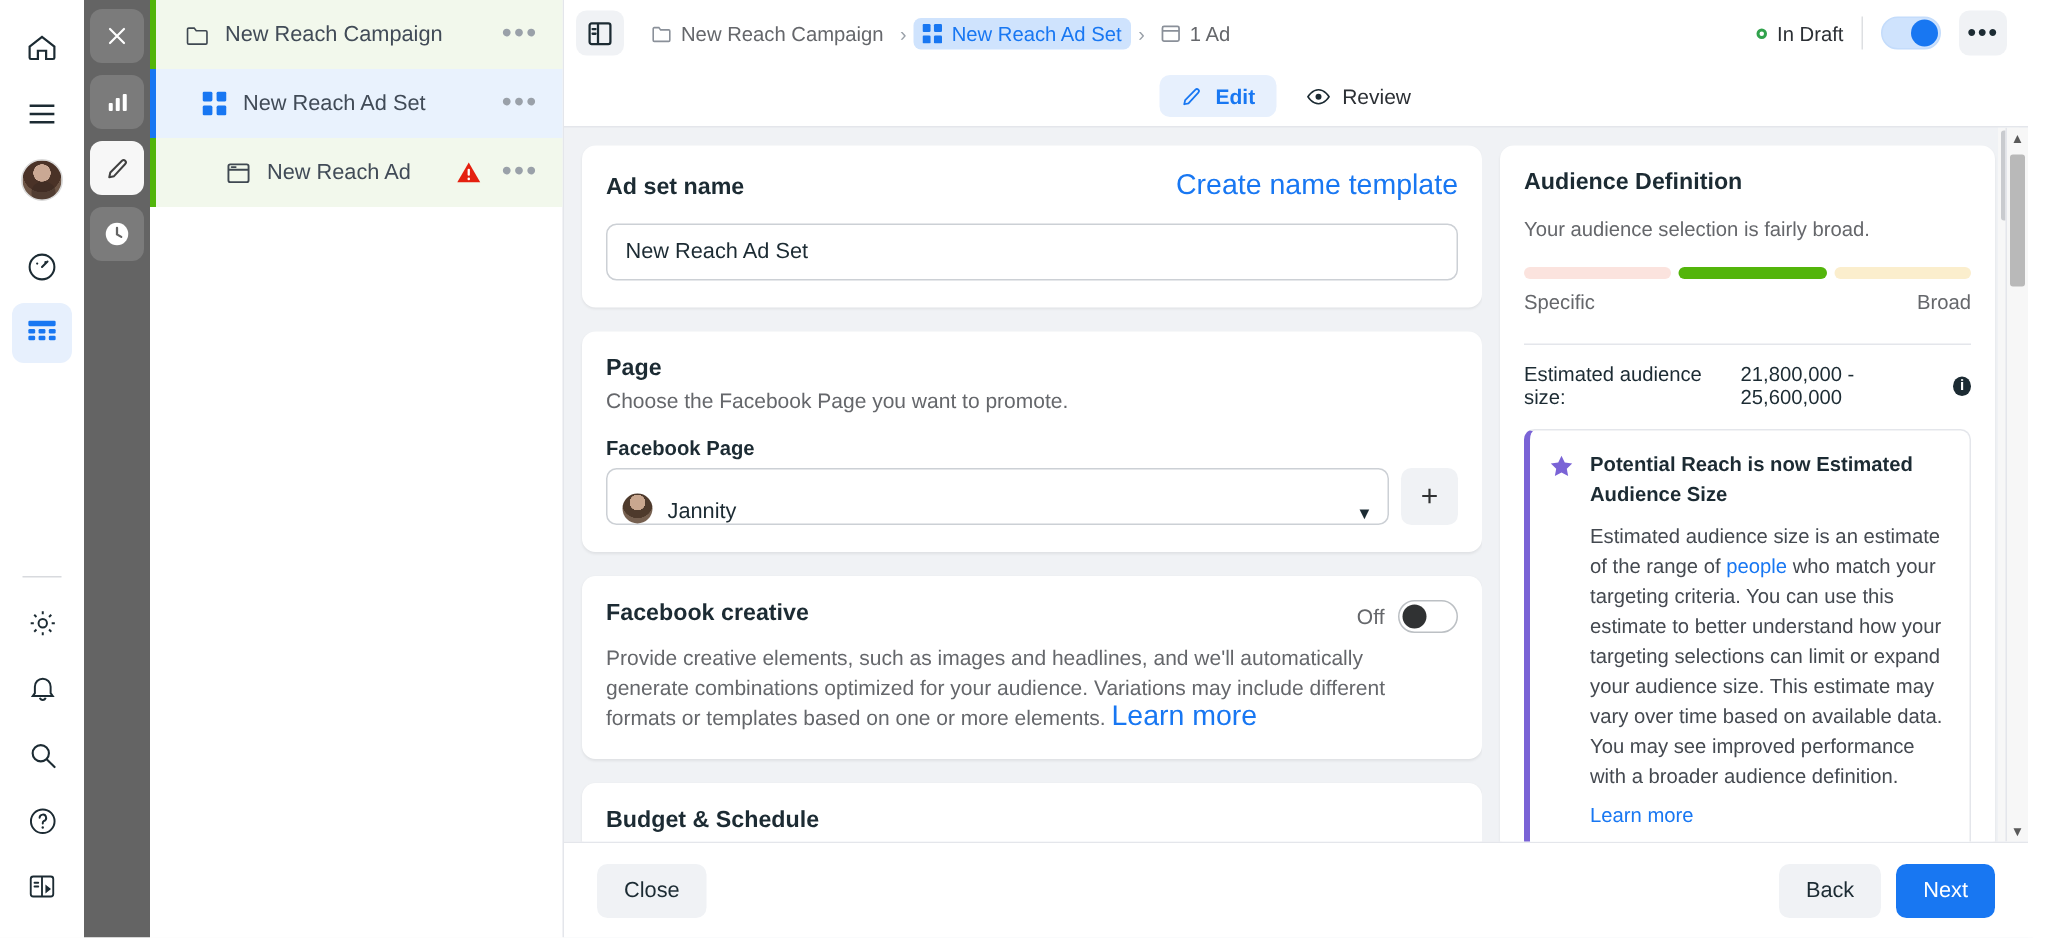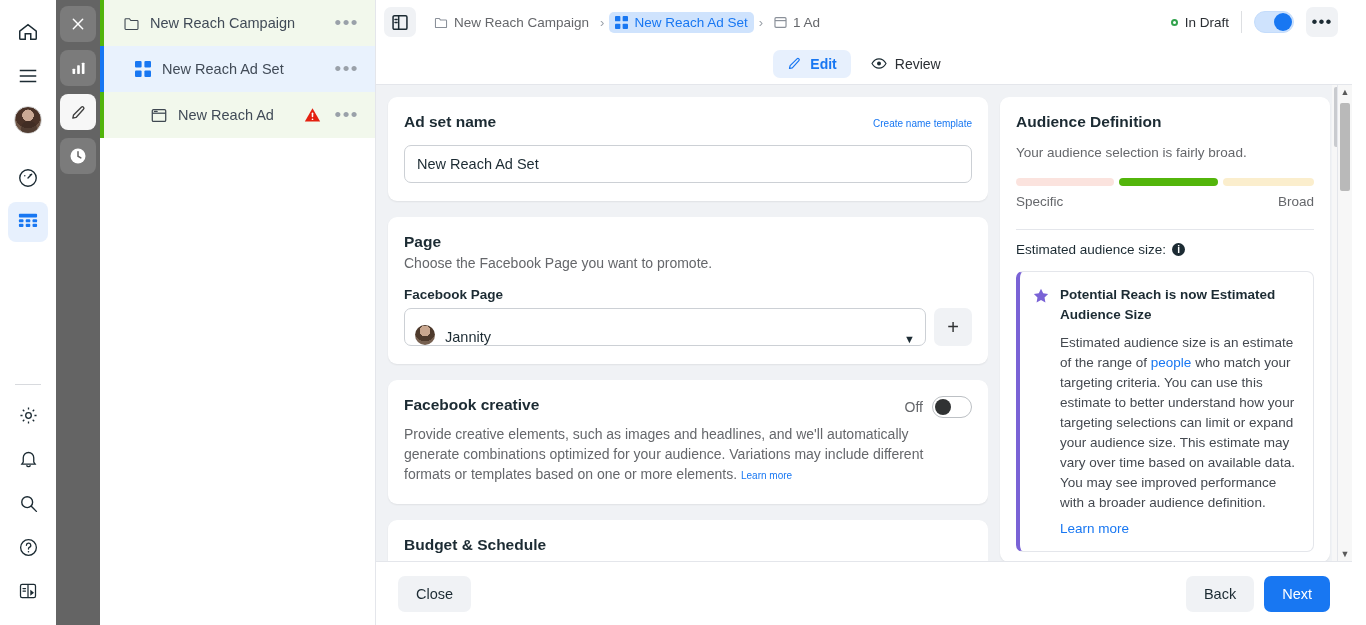--- a/index.html
+++ b/index.html
@@ -96,7 +96,7 @@
   .more-btn { width: 32px; height: 30px; border-radius: 7px; background: #f0f2f5; display: flex; align-items: center; justify-content: center; cursor: pointer; }
 
   .tabsbar { height: 40px; background: #ffffff; display: flex; align-items: center; justify-content: center; gap: 6px; flex: 0 0 40px; }
-  .tab { display: flex; align-items: flex-start; gap: 8px; padding: 6px 14px; border-radius: 7px; font-size: 14px; color: #2b2f34; cursor: pointer; }
+  .tab { display: flex; align-items: center; gap: 8px; padding: 6px 14px; border-radius: 7px; font-size: 14px; color: #2b2f34; cursor: pointer; }
   .tab.active { background: #e7f0fd; color: #1877f2; font-weight: bold; }
 
   

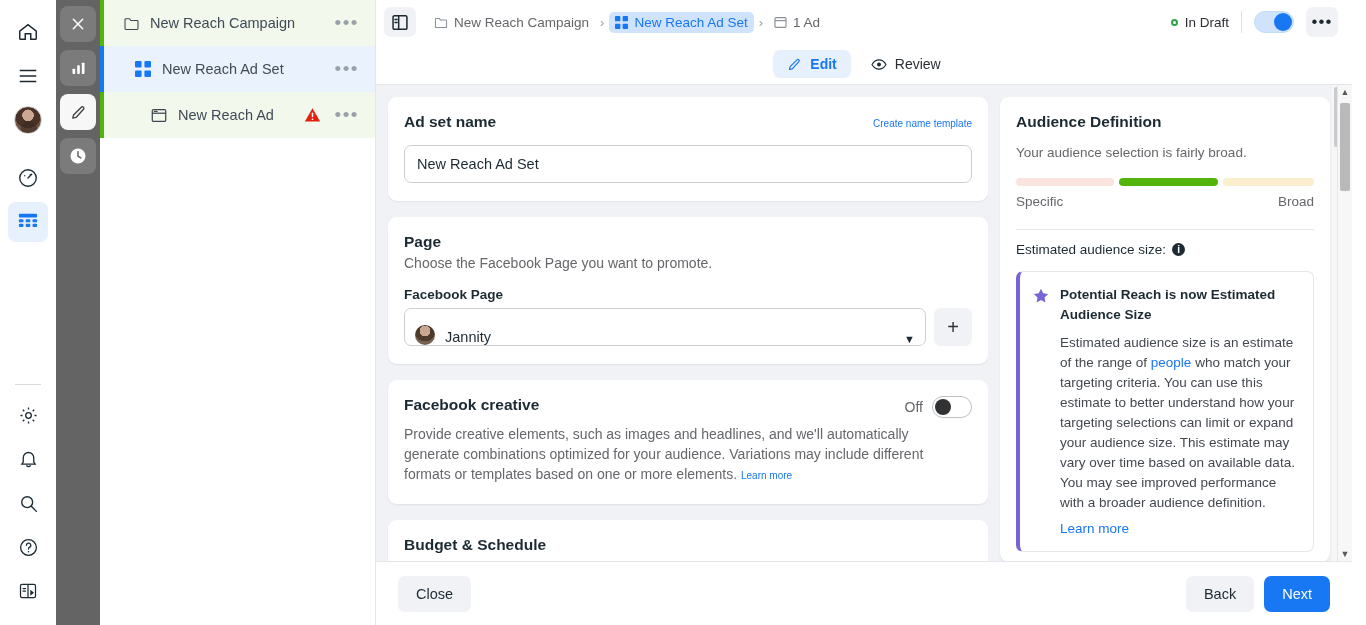--- a/index.html
+++ b/index.html
@@ -107,7 +107,7 @@
   .card { background: #ffffff; border-radius: 9px; padding: 16px 16px 18px; margin-bottom: 16px; box-shadow: 0 1px 2px rgba(0,0,0,.07); }
   .card-head { display: flex; align-items: baseline; justify-content: space-between; }
   .card-title { font-size: 15.5px; font-weight: bold; color: #1c2b33; }
-  .link { color: #1877f2; font-size: 10px; cursor: pointer; }
+  .link { color: #1877f2; font-size: 19px; cursor: pointer; }
   .sub { font-size: 14px; color: #65676b; margin-top: 4px; }
   .field-label { font-size: 13.5px; font-weight: bold; color: #1c2b33; margin: 16px 0 6px; }
   .text-input {

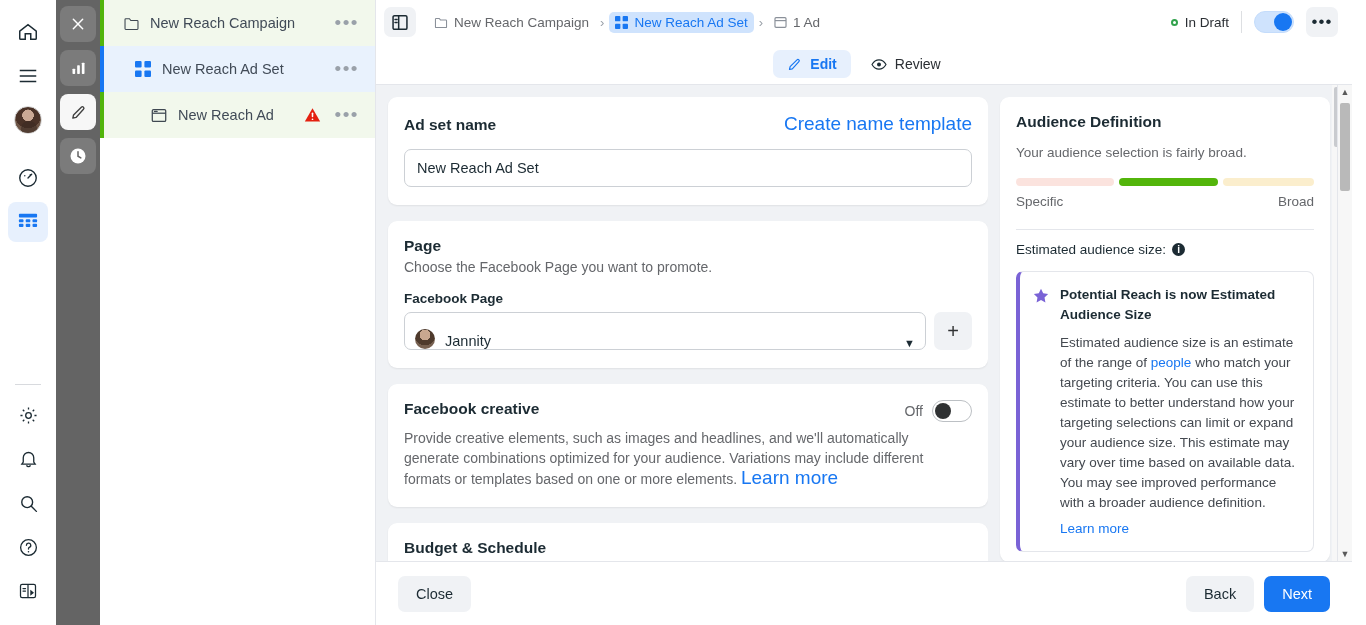--- a/index.html
+++ b/index.html
@@ -470,6 +470,7 @@
 
           <div class="est">
             <span>Estimated audience size:</span>
+            <span>21,800,000 - 25,600,000</span>
             <i class="info-i">i</i>
           </div>
 

